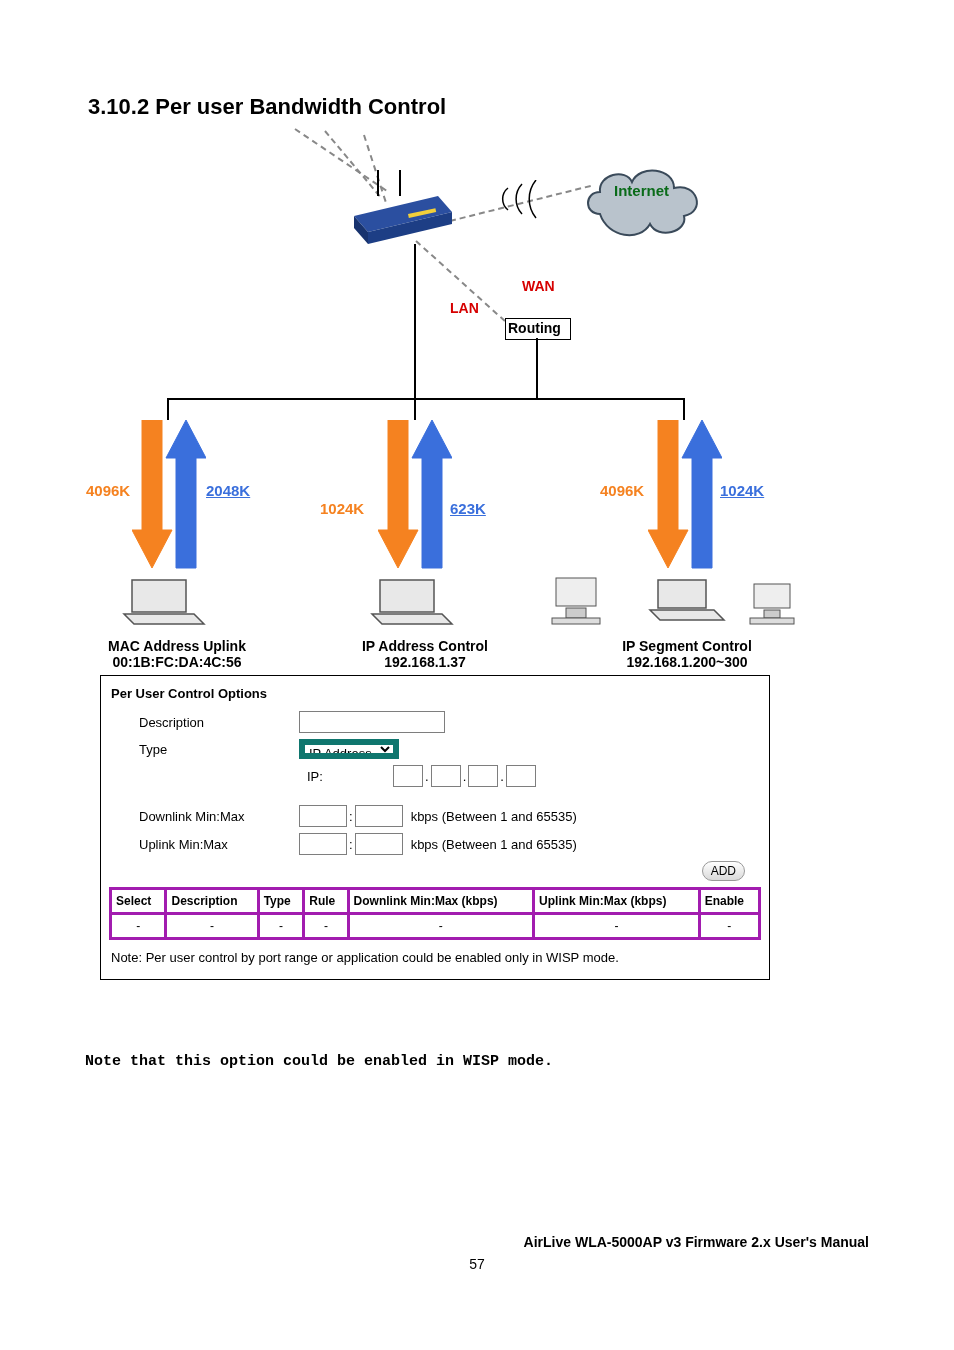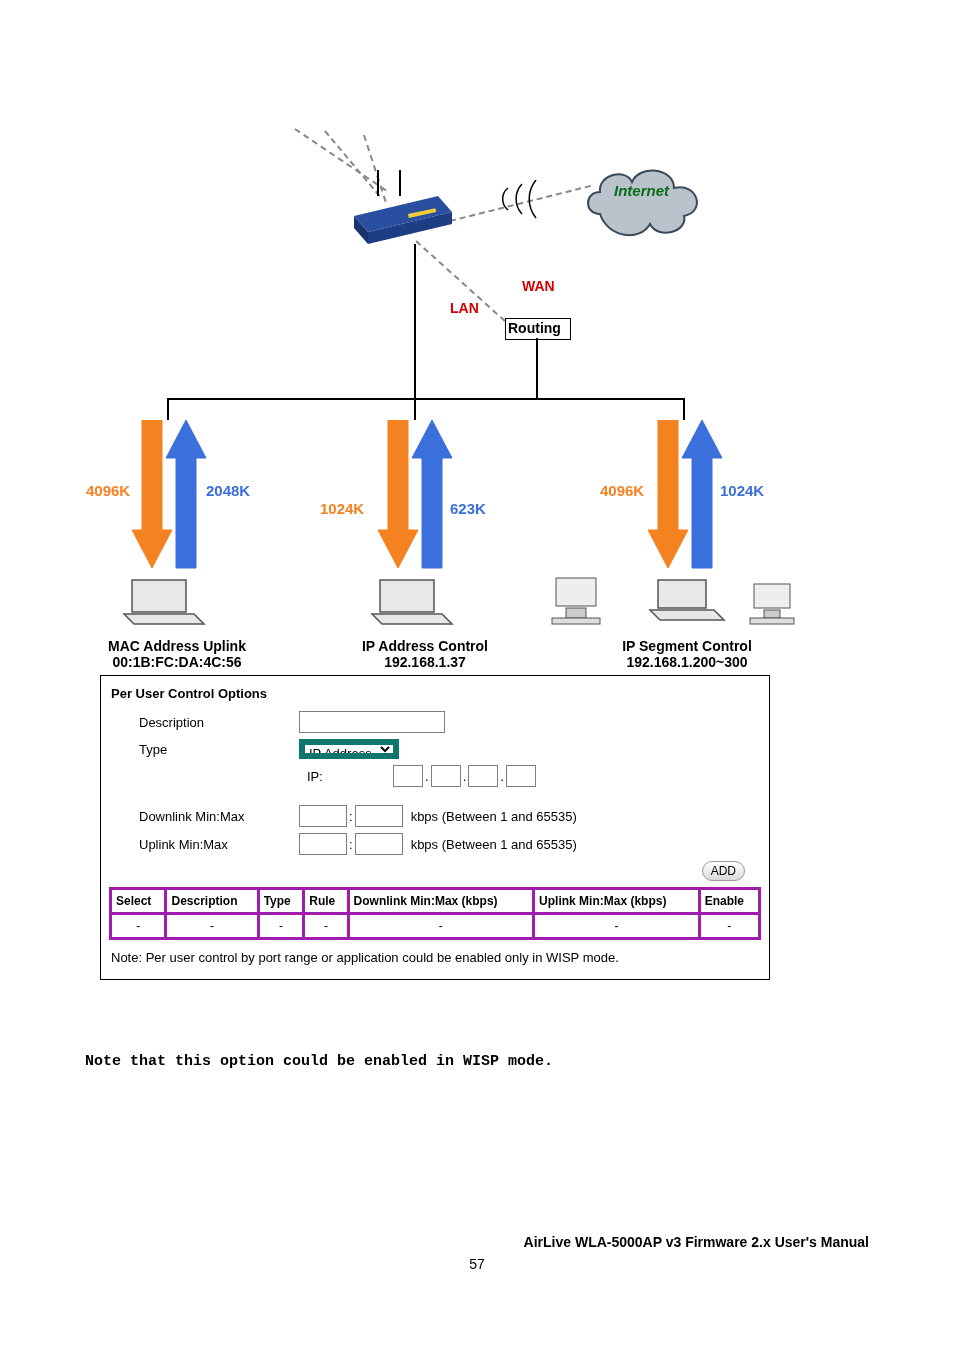--- a/index.html
+++ b/index.html
@@ -62,6 +62,7 @@
 
 <div class="page">
 
+  <h2 class="heading">3.10.2 Per user Bandwidth Control</h2>
 
   <div class="dashline" style="left:295px;top:128px;width:110px;transform:rotate(34deg);"></div>
   <div class="dashline" style="left:325px;top:130px;width:85px;transform:rotate(50deg);"></div>

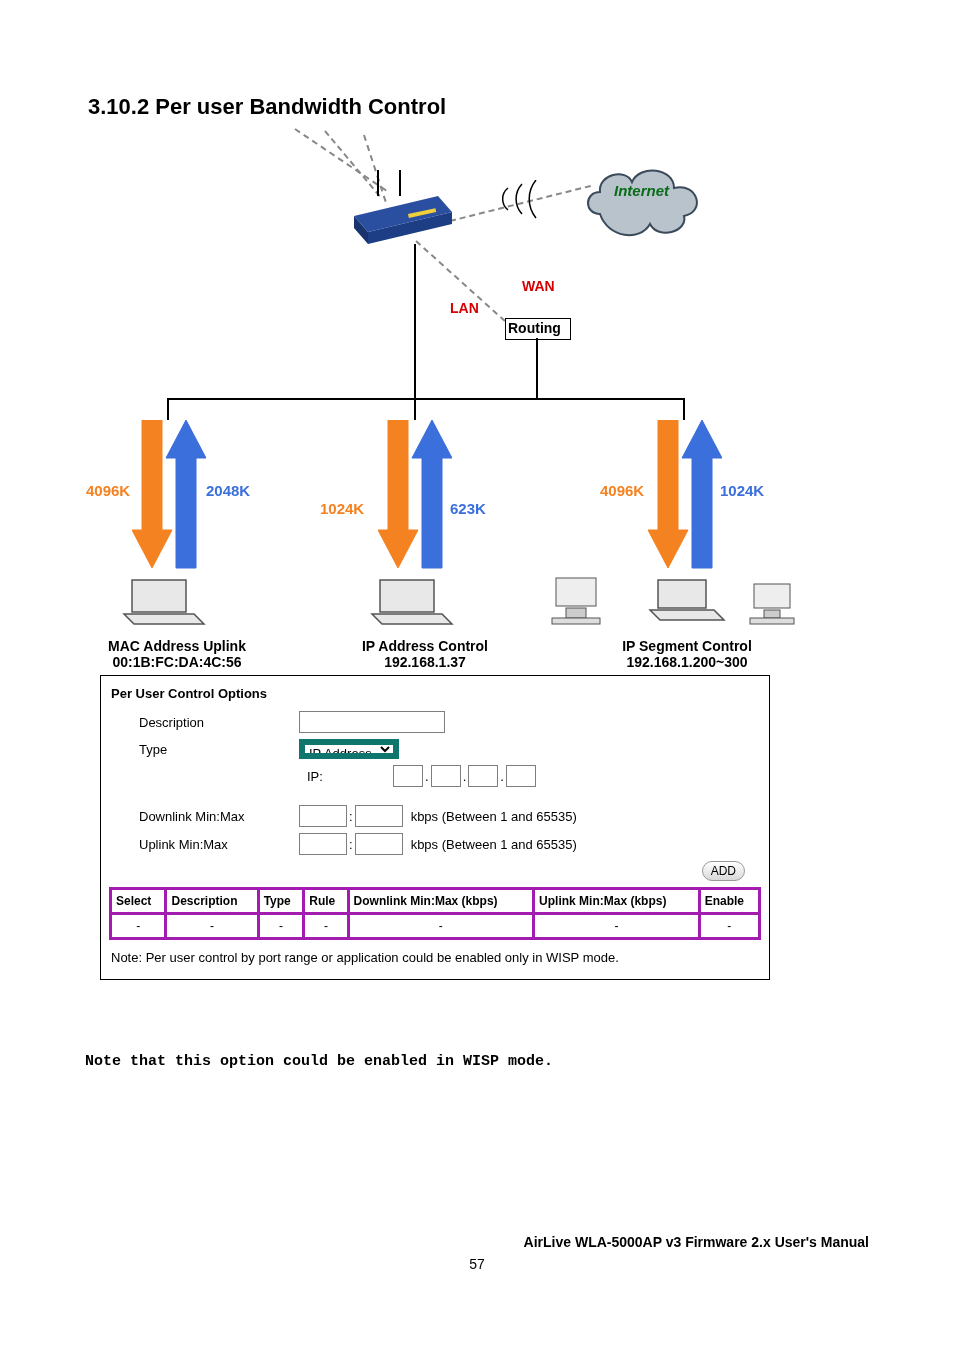--- a/index.html
+++ b/index.html
@@ -95,7 +95,7 @@
     <svg width="130" height="86" viewBox="0 0 130 86">
       <path d="M20 54 C4 54 4 32 20 32 C18 14 46 8 52 22 C60 4 94 8 94 28 C118 22 126 52 104 56 C108 72 78 80 70 64 C60 82 28 78 20 54 Z" fill="#b9c3cc" stroke="#3a4a5a" stroke-width="2"></path>
     </svg>
-    <div class="lbl" style="left:34px;top:22px;color:var(--dkgreen);font-style:italic;font-size:15px;">Internet</div>
+    <div class="lbl" style="left:34px;top:22px;color:var(--dkgreen);font-size:15px;">Internet</div>
   </div>
 
   <div class="wan lbl">WAN</div>

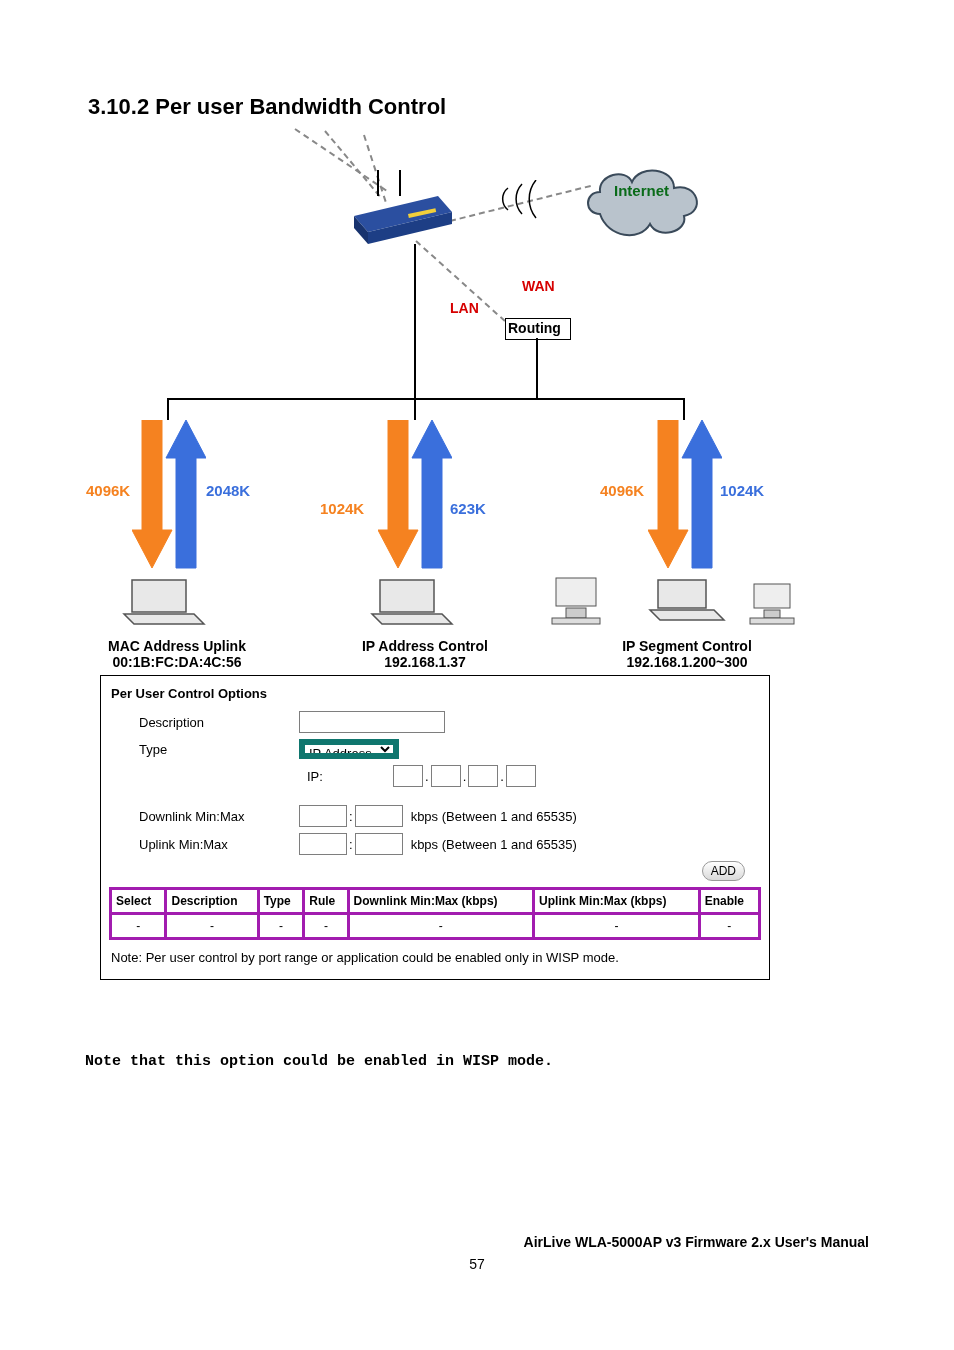--- a/index.html
+++ b/index.html
@@ -28,7 +28,7 @@
   .arrow-pair .up{fill:var(--blue);stroke:var(--blue);}
   .bw-label{font-size:15px;font-weight:bold;}
   .bw-o{color:var(--orange);}
-  .bw-b{color:var(--blue);}
+  .bw-b{color:var(--blue);text-decoration:underline;}
   .dev{position:absolute;}
   .ctrl-line1{font-size:14px;font-weight:bold;text-align:center;}
   .ctrl-line2{font-size:14px;font-weight:bold;text-align:center;}

